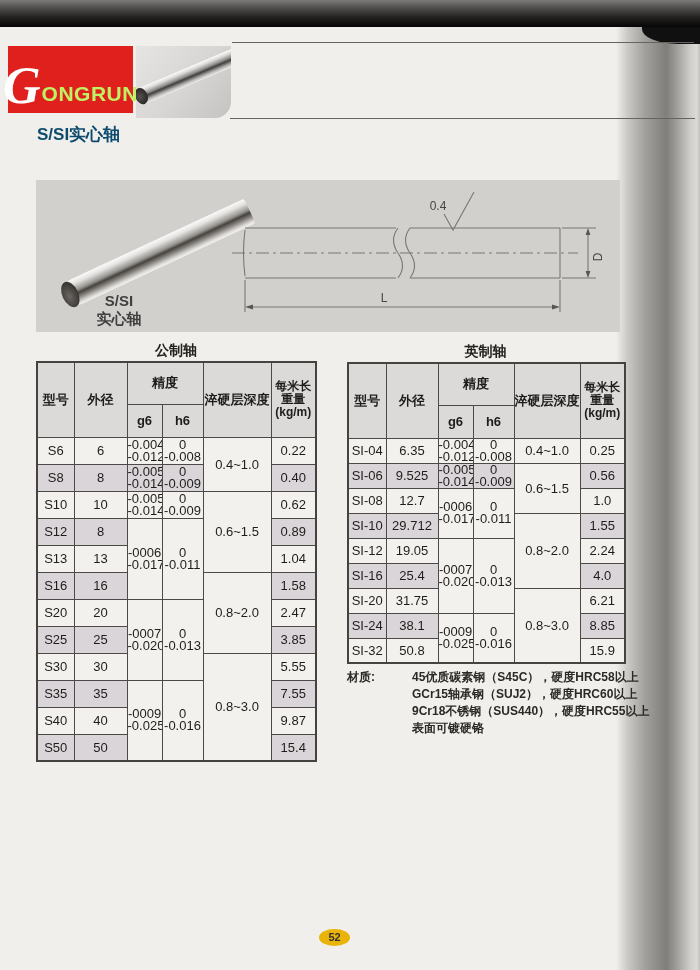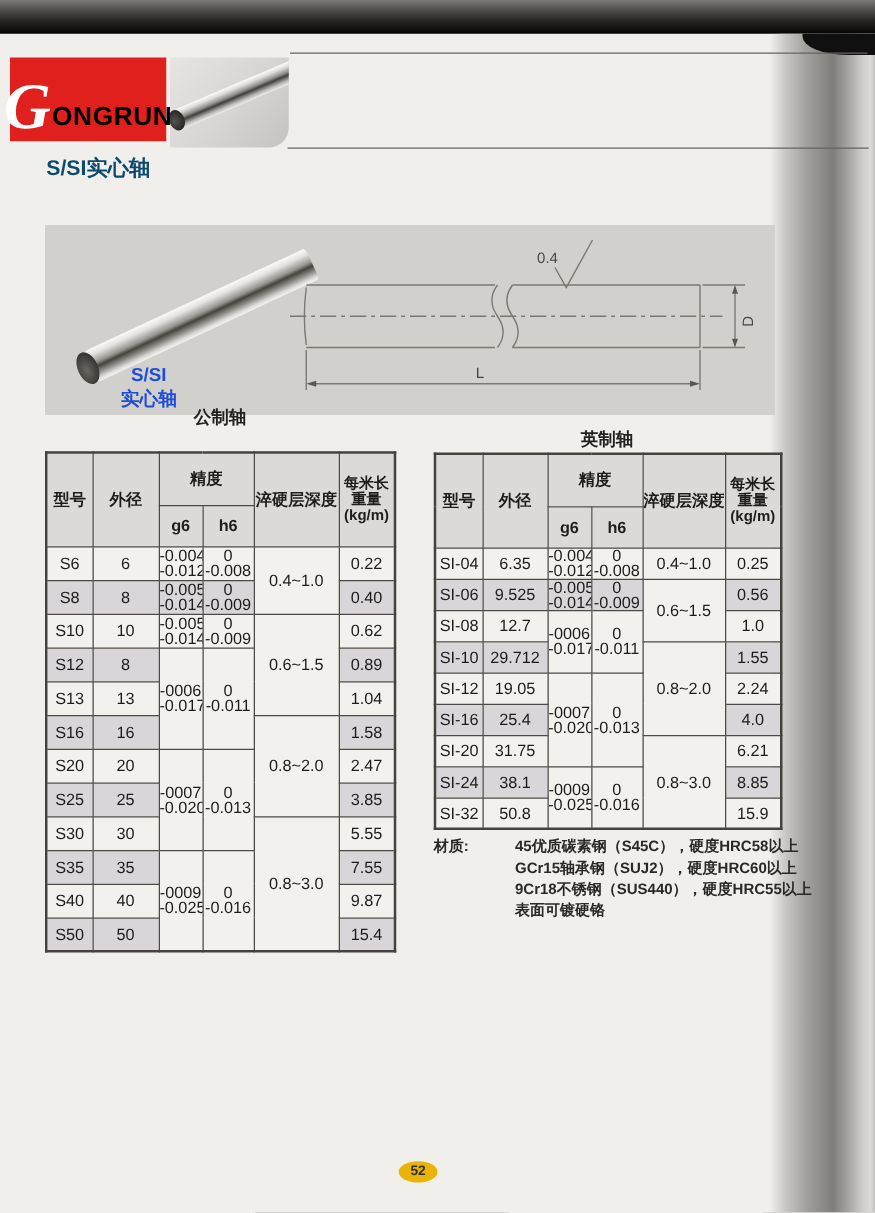--- a/index.html
+++ b/index.html
@@ -24,7 +24,7 @@
   .logo{position:absolute;left:8px;top:46px;width:125px;height:67px;display:flex;
     align-items:flex-end;justify-content:center;padding-bottom:6px;box-sizing:border-box;}
   .logo-g{color:#fff;font:italic 700 52px/0.8 "Liberation Serif",serif;margin-right:1px;}
-  .logo-rest{color:#000000;font:700 21px/1 "Liberation Sans",sans-serif;letter-spacing:0.5px;
+  .logo-rest{color:#bef264;font:700 21px/1 "Liberation Sans",sans-serif;letter-spacing:0.5px;
     padding-bottom:3px;}
   .logo-photo{position:absolute;left:136px;top:46px;width:95px;height:72px;
     background:linear-gradient(130deg,#e6e5e3 0%,#d6d5d3 55%,#c4c3c1 100%);

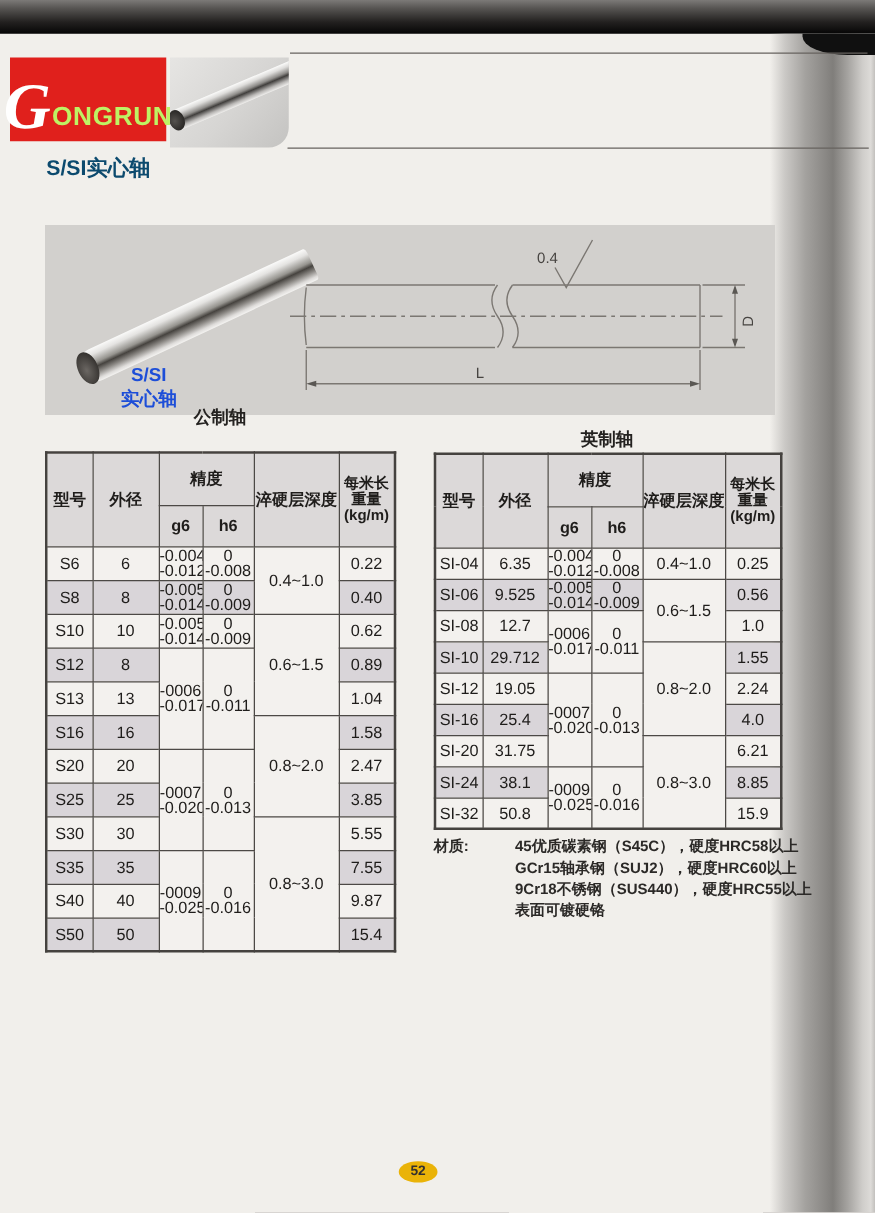--- a/index.html
+++ b/index.html
@@ -45,7 +45,7 @@
     background:linear-gradient(180deg,#fafaf9 0%,#e4e3e1 18%,#96948f 44%,#46433f 56%,#8a8783 72%,#dedcda 90%,#f4f3f1 100%);}
   .photo-shaft::before{content:"";position:absolute;left:-1px;top:0;width:16px;height:27px;
     border-radius:50%;background:radial-gradient(ellipse at 40% 55%,#6b6763 0%,#34312e 75%);}
-  .panel-label{position:absolute;font-size:15px;font-weight:700;color:#1d4ed8;width:110px;text-align:center;}
+  .panel-label{position:absolute;font-size:15px;font-weight:700;color:#404040;width:110px;text-align:center;}
   .panel svg{position:absolute;left:0;top:0;}
 
   

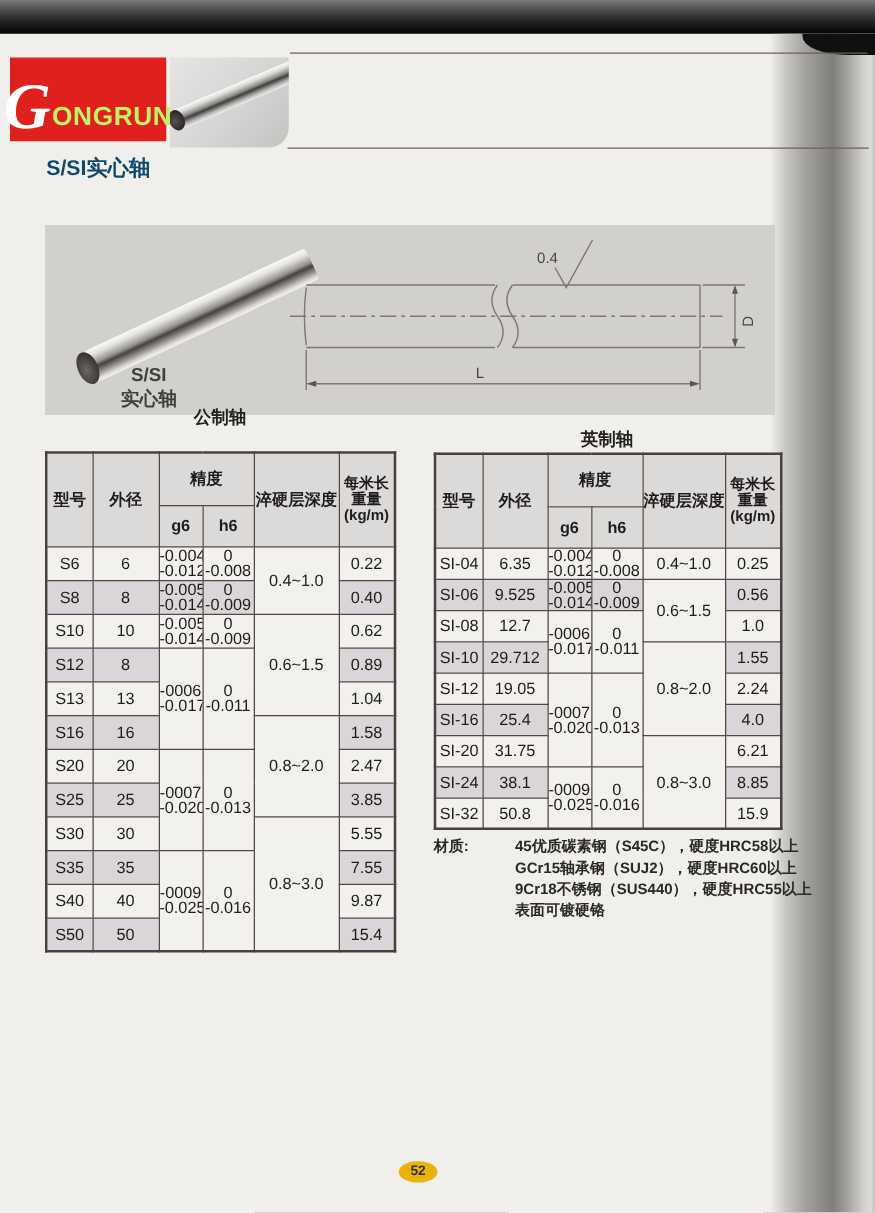--- a/index.html
+++ b/index.html
@@ -144,7 +144,7 @@
     </svg>
   </div>
 
-  <div class="tbl-title" style="left:36px;top:325px;width:280px;">公制轴</div>
+  <div class="tbl-title" style="left:36px;top:342px;width:280px;">公制轴</div>
   <div class="tbl-title" style="left:347px;top:343px;width:277px;">英制轴</div>
 
   <table class="spec metric" style="left:36px;top:361px;width:280px;">

